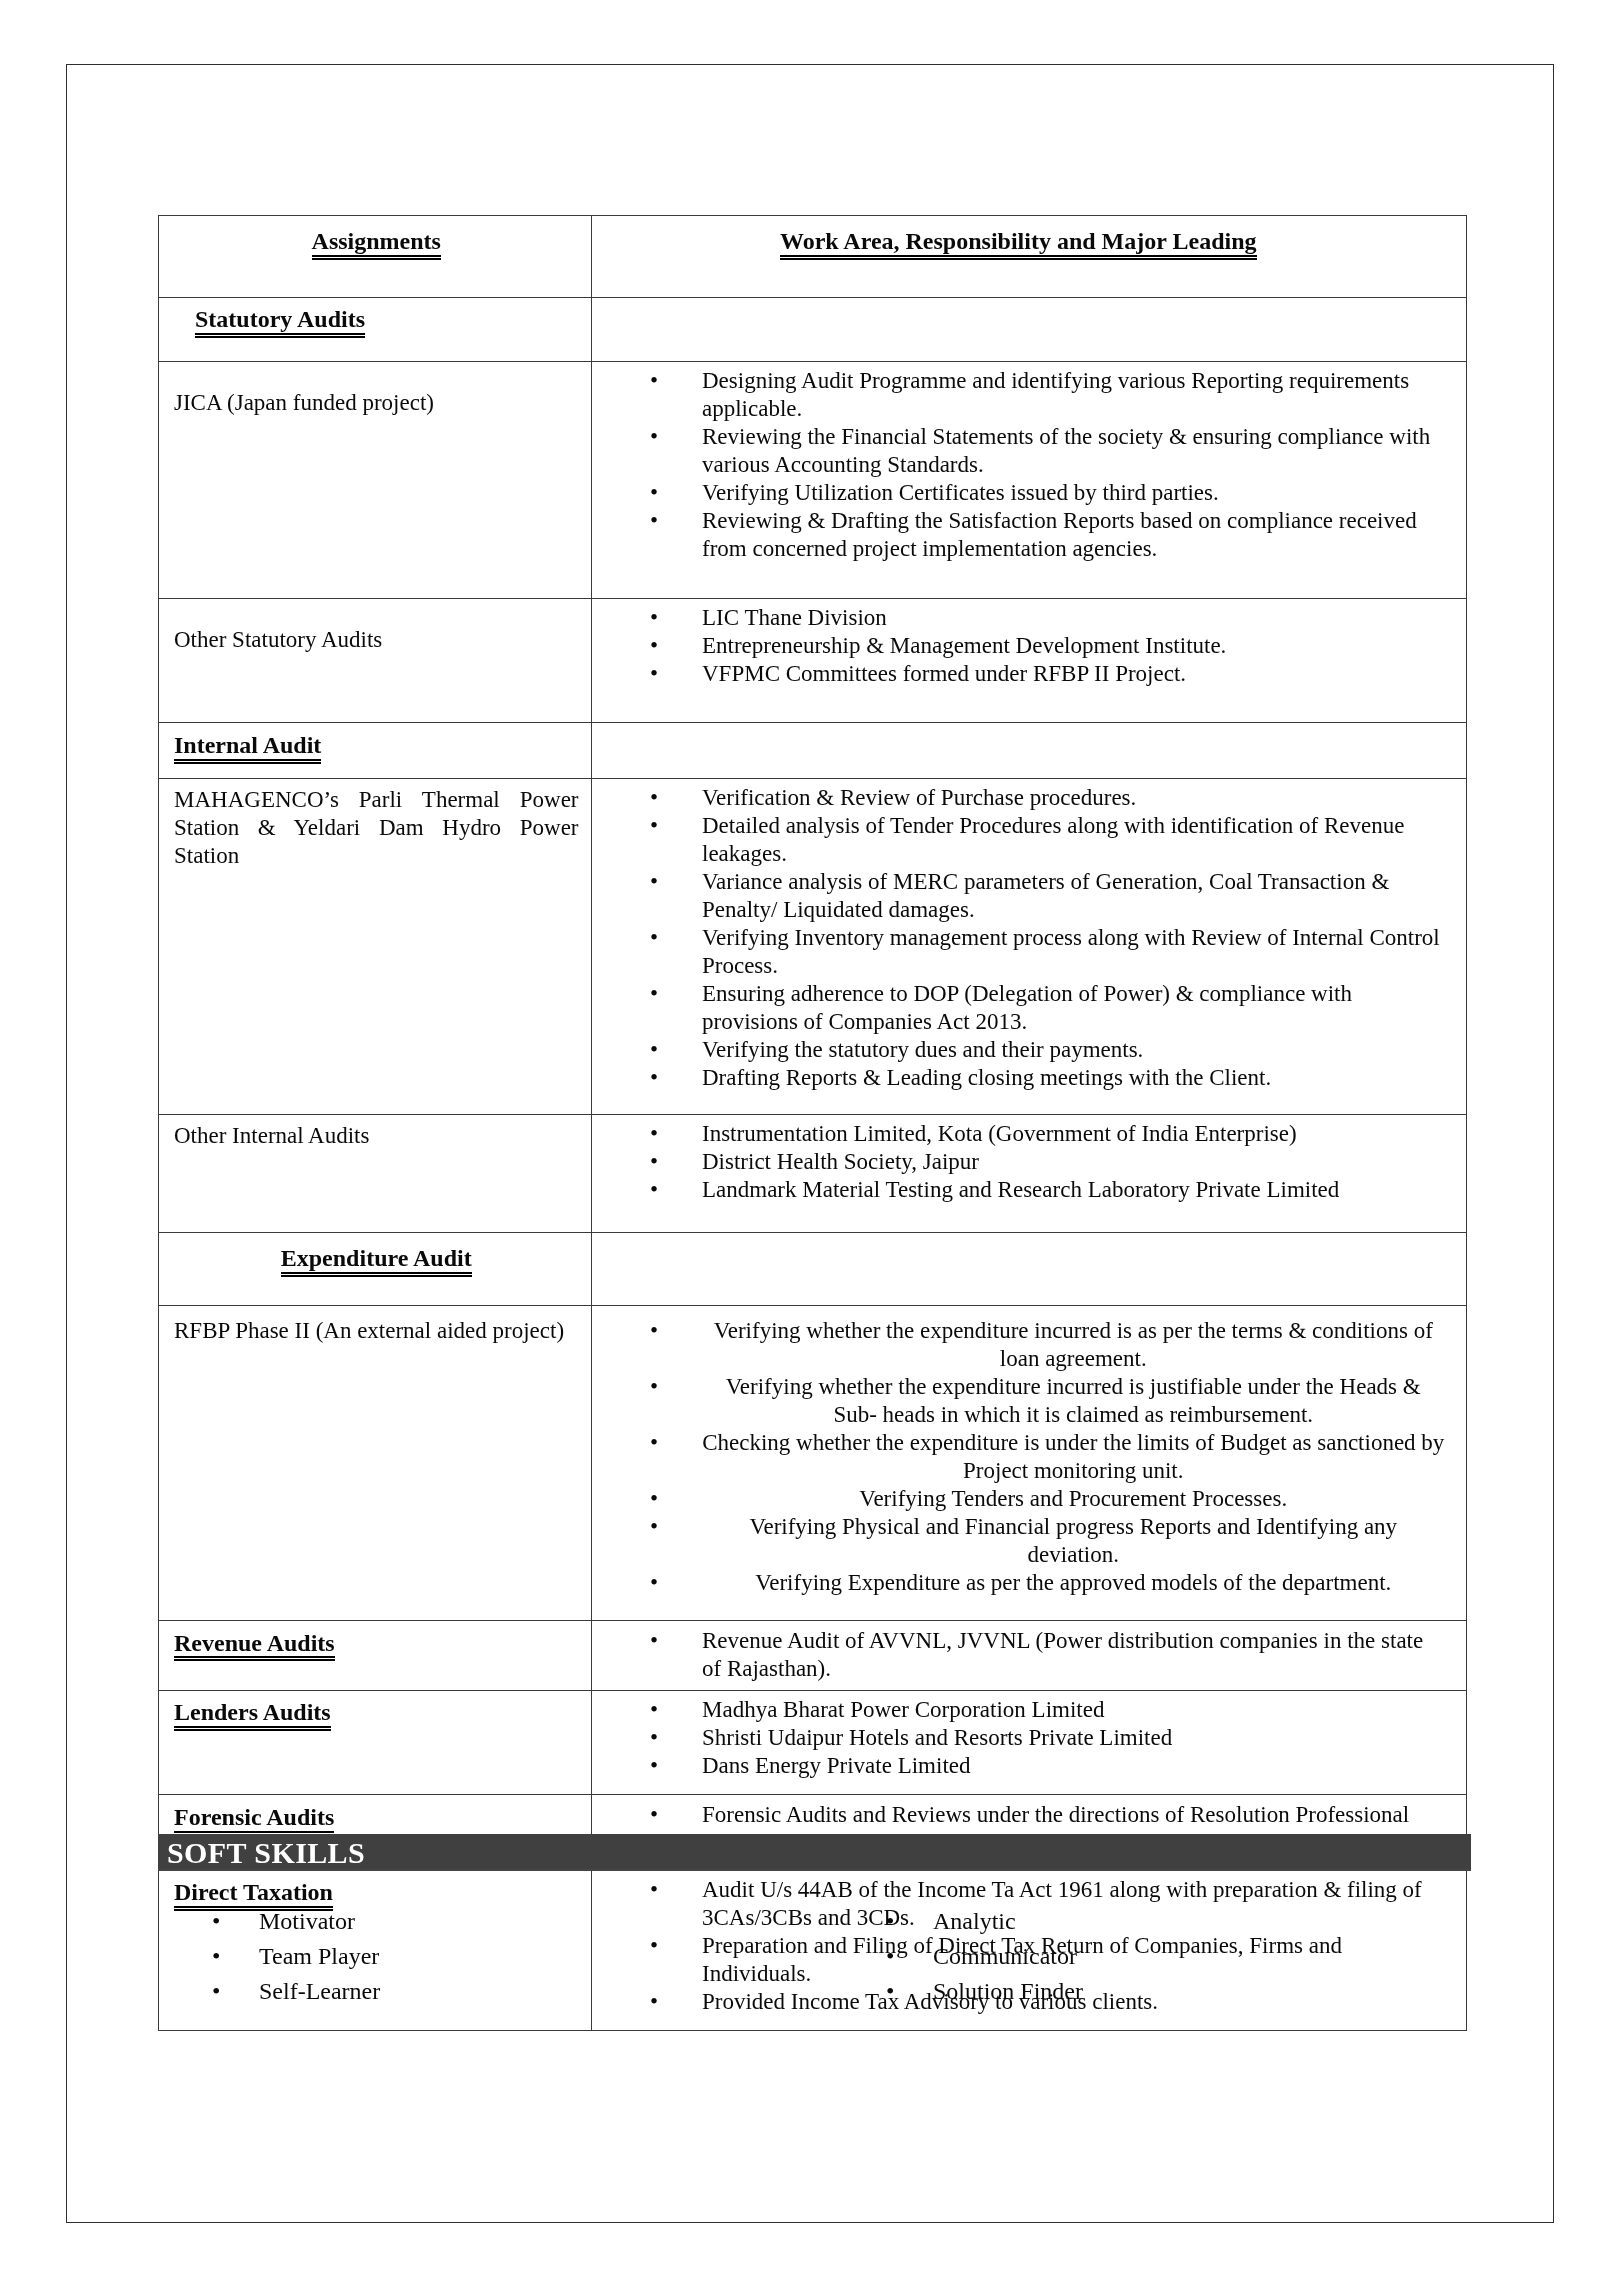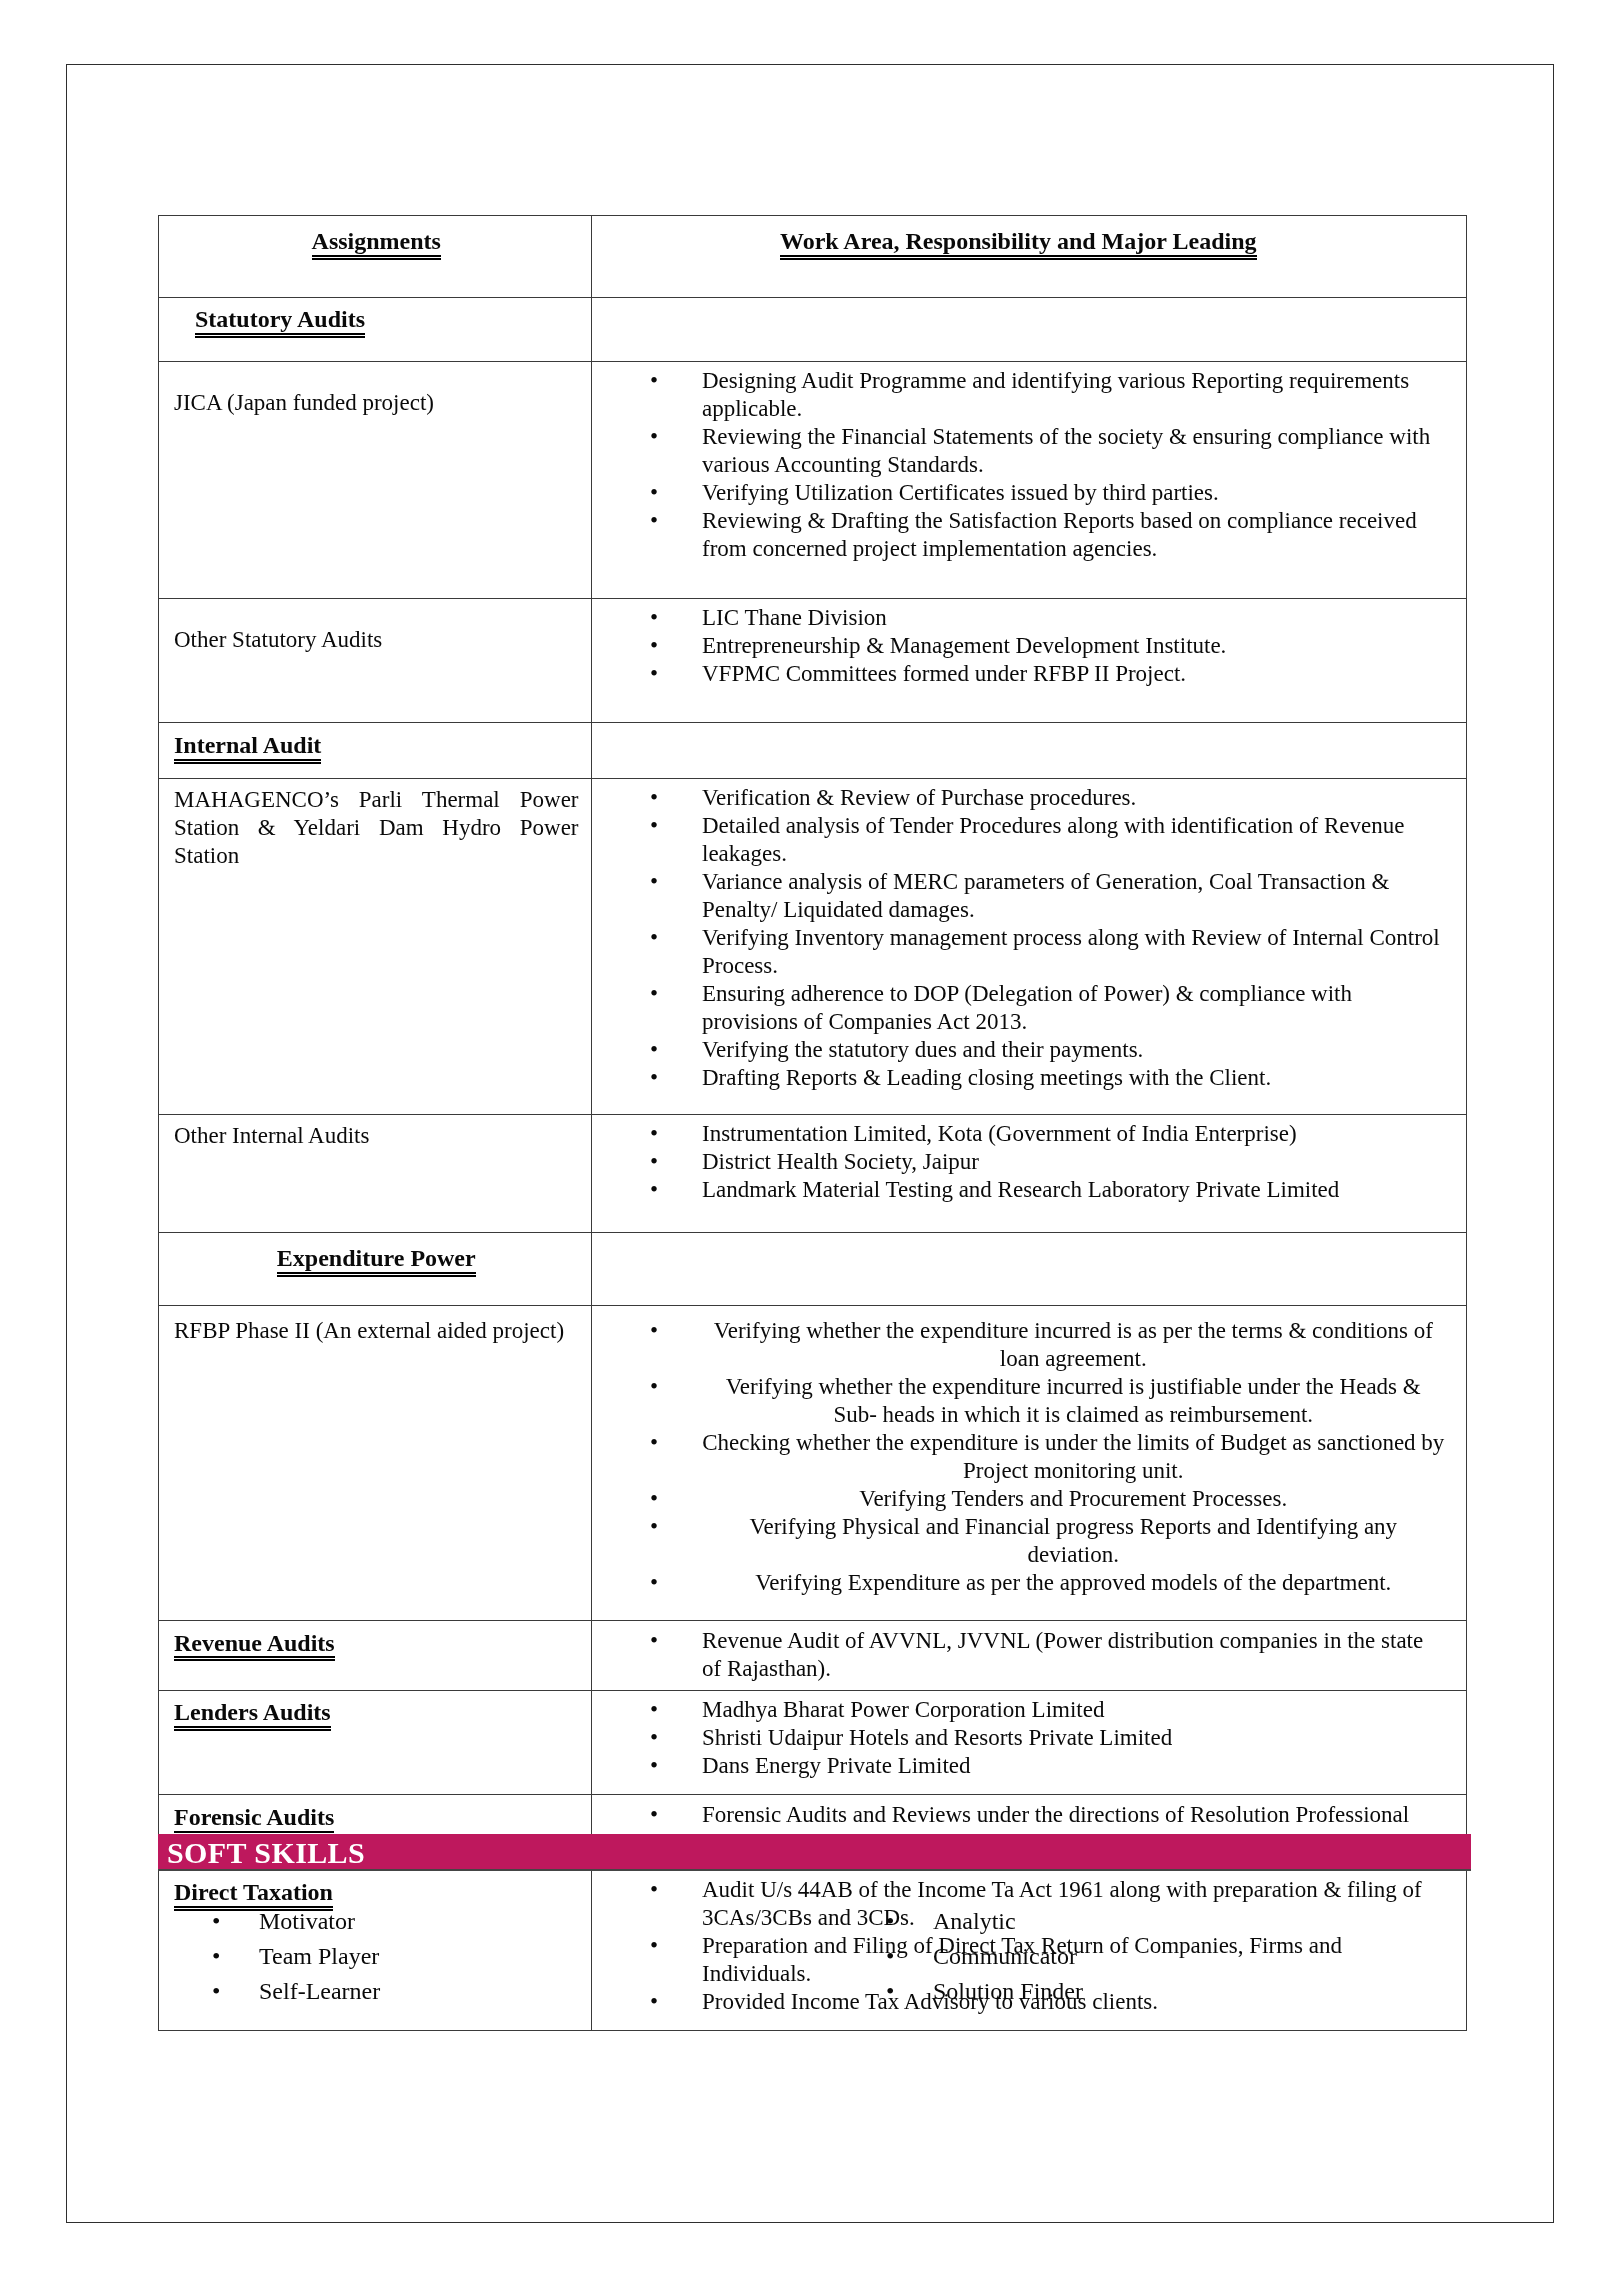--- a/index.html
+++ b/index.html
@@ -152,7 +152,7 @@
 
   <tr class="rh-6">
     <td class="lcell pt-md">
-      <span class="bold-hd u">Expenditure Power</span>
+      <span class="bold-hd u">Expenditure Audit</span>
     </td>
     <td class="rcell"></td>
   </tr>

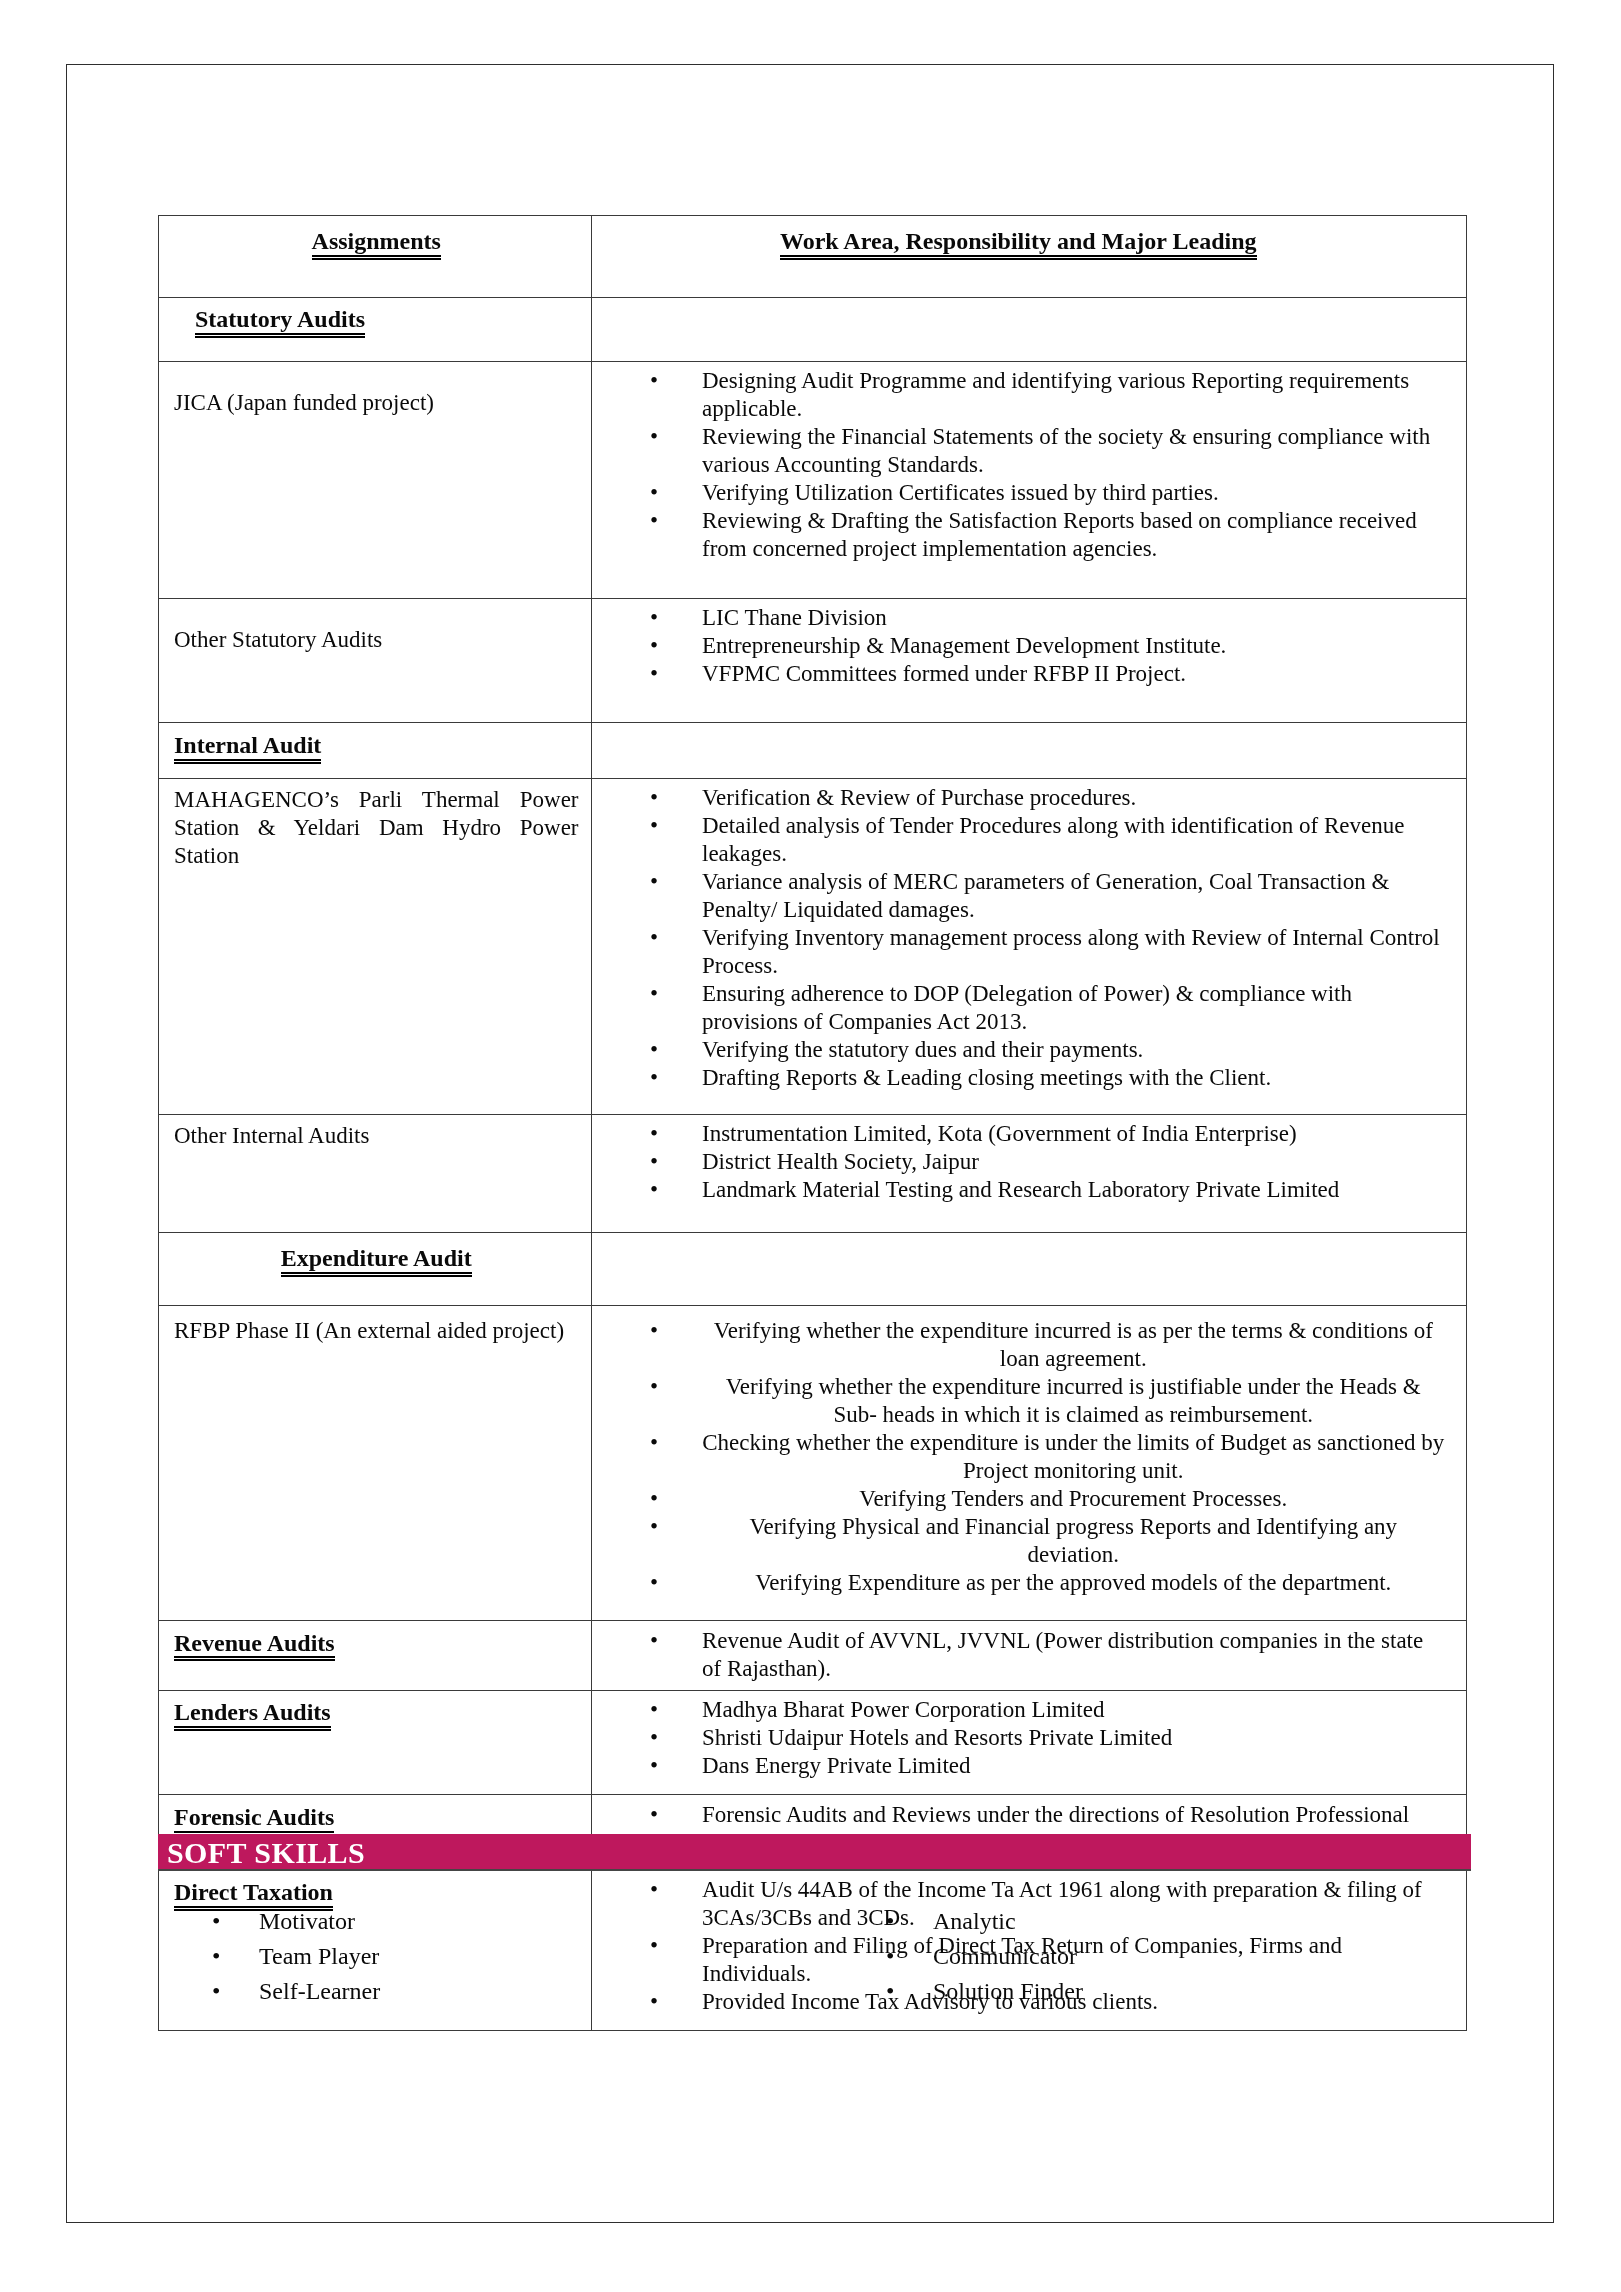--- a/index.html
+++ b/index.html
@@ -47,7 +47,7 @@
   tr.rh-11 td{height:146px;}
   .banner{
     position:absolute;left:158px;top:1834px;width:1313px;height:37px;
-    background:#be185d;border-bottom:2.7px solid #454545;
+    background:#404040;border-bottom:2.7px solid #454545;
     color:#ffffff;font-weight:bold;font-size:30px;line-height:37px;
     padding-left:9px;box-sizing:border-box;letter-spacing:0.4px;
   }

